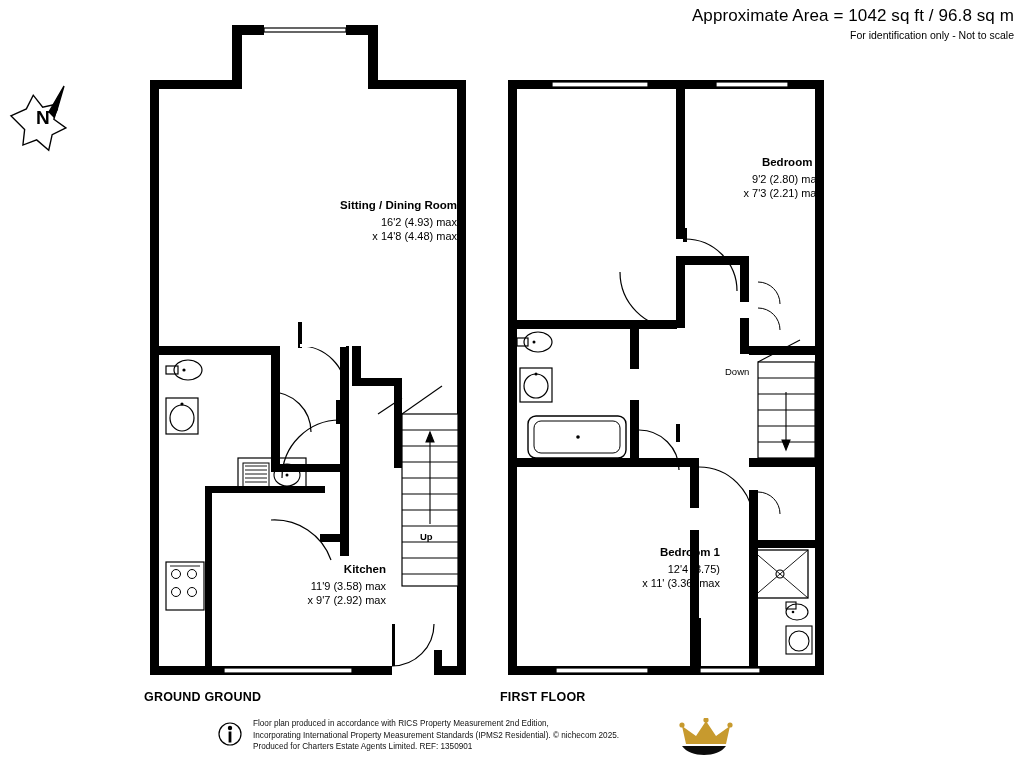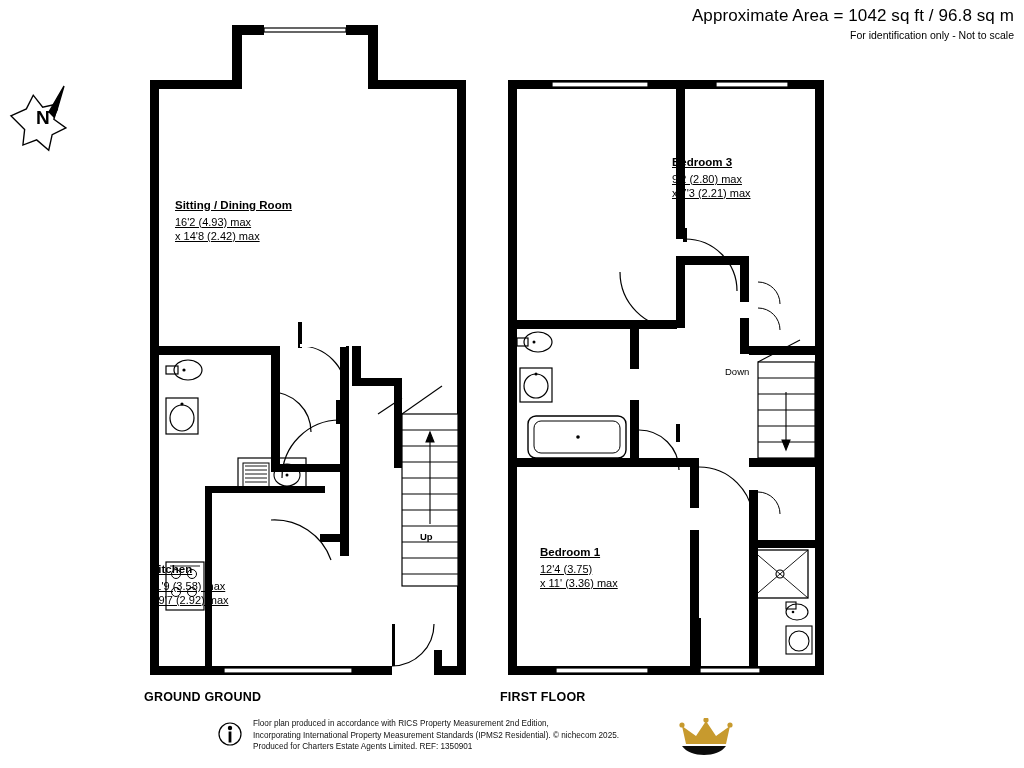--- a/index.html
+++ b/index.html
@@ -59,10 +59,9 @@
 
   
   .room-label {
-    text-align: left;
+    text-align: right;
     line-height: 1.28;
     font-size: 11px;
-    text-decoration: underline;
   }
   .room-label .rl-name {
     font-weight: bold;

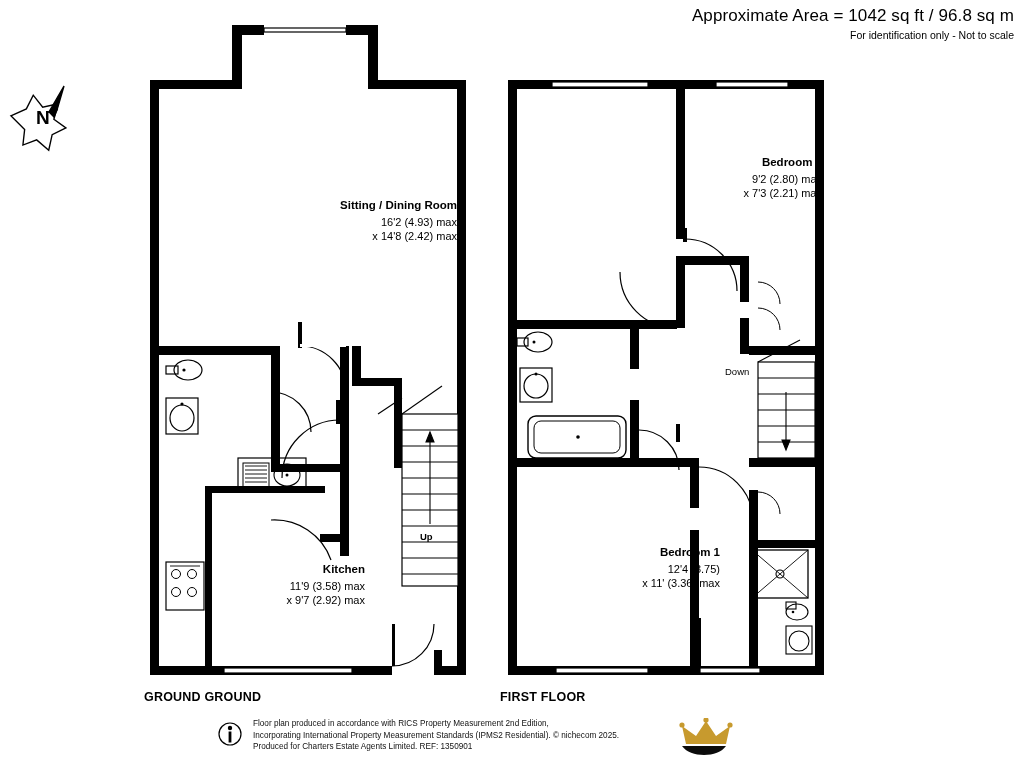--- a/index.html
+++ b/index.html
@@ -346,7 +346,7 @@
   <div class="abs room-label" id="label-sitting">
     <span class="rl-name">Sitting / Dining Room</span>
     <span class="rl-dim">16'2 (4.93) max</span>
-    <span class="rl-dim">x 14'8 (2.42) max</span>
+    <span class="rl-dim">x 14'8 (4.48) max</span>
   </div>
 
   <div class="abs room-label" id="label-kitchen">

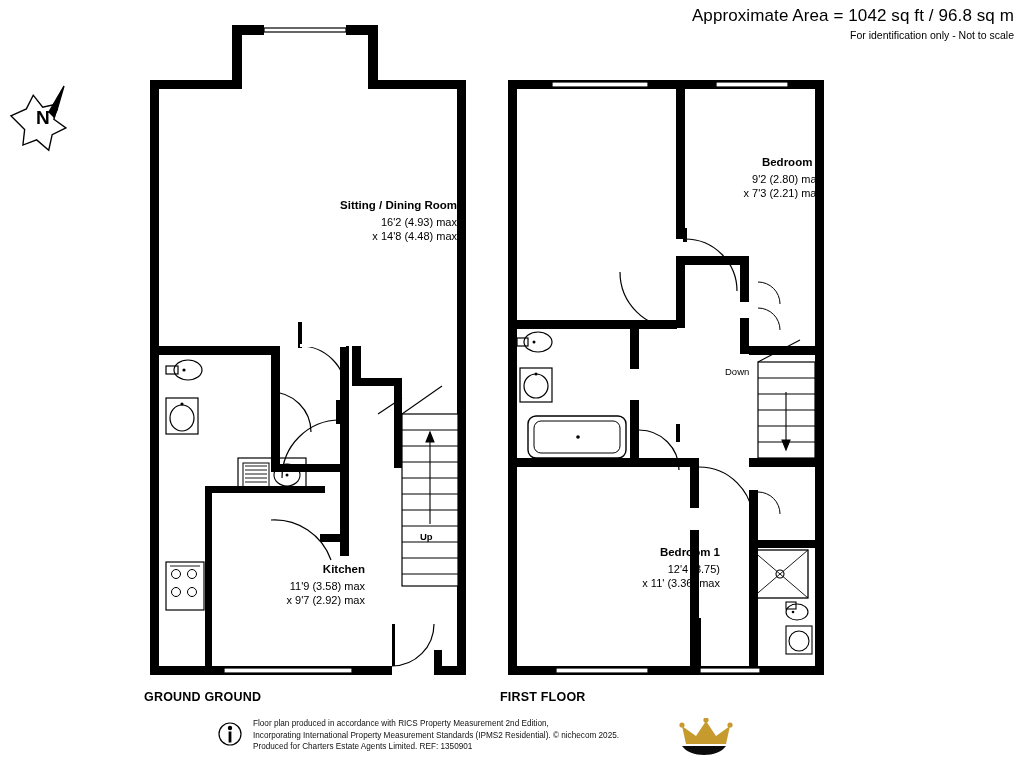--- a/index.html
+++ b/index.html
@@ -72,7 +72,7 @@
   .room-label .rl-dim { display: block; }
 
   #label-sitting { left: 175px; top: 198px; width: 282px; }
-  #label-kitchen { left: 150px; top: 562px; width: 215px; }
+  #label-kitchen { left: 150px; top: 562px; width: 215px; padding-left: 21px; }
   #label-bed2    { left: 508px; top: 174px; width: 170px; }
   #label-bed3    { left: 672px; top: 155px; width: 150px; }
   #label-bed1    { left: 540px; top: 545px; width: 180px; }

